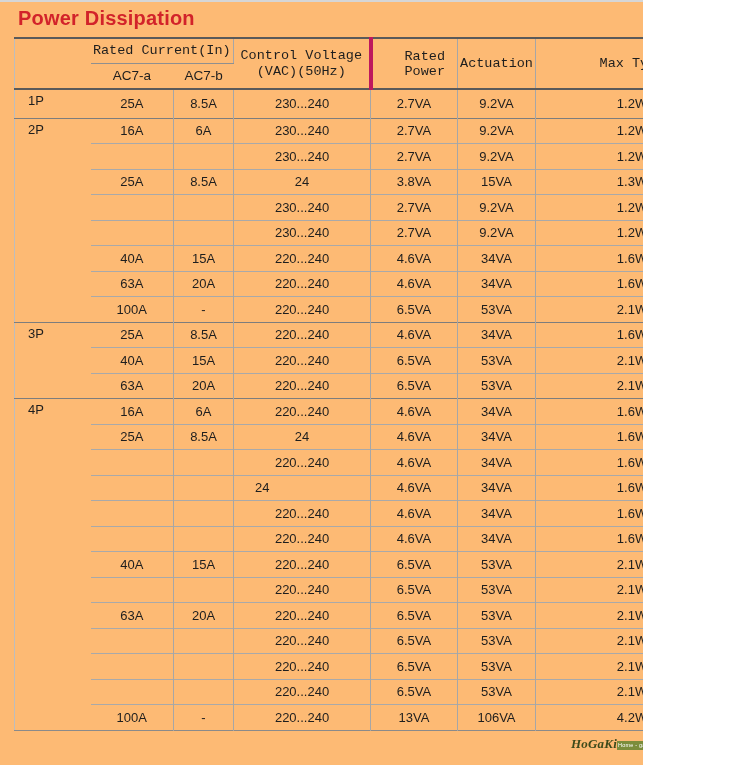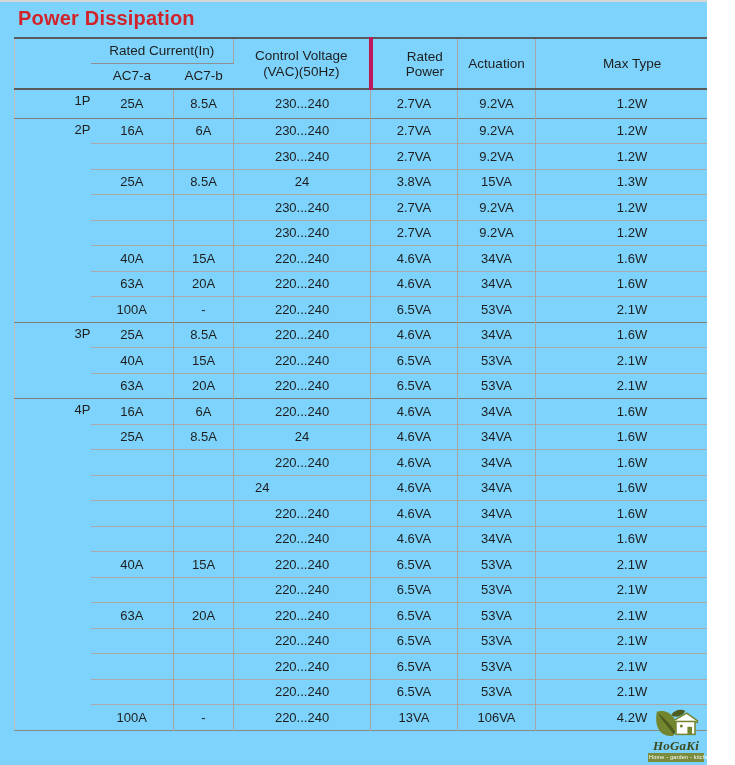--- a/index.html
+++ b/index.html
@@ -4,7 +4,7 @@
 <style>
   html,body { margin:0; padding:0; background:#fff; }
   .page {
-    position:relative; width:707px; height:765px; background:#7dd3fc;
+    position:relative; width:643px; height:765px; background:#fdba74;
     font-family:"Liberation Sans", sans-serif; color:#1e1e1e; overflow:hidden;
   }
   .top-rule { position:absolute; top:0; left:0; width:735px; height:2px; background:#d6d6d6; }

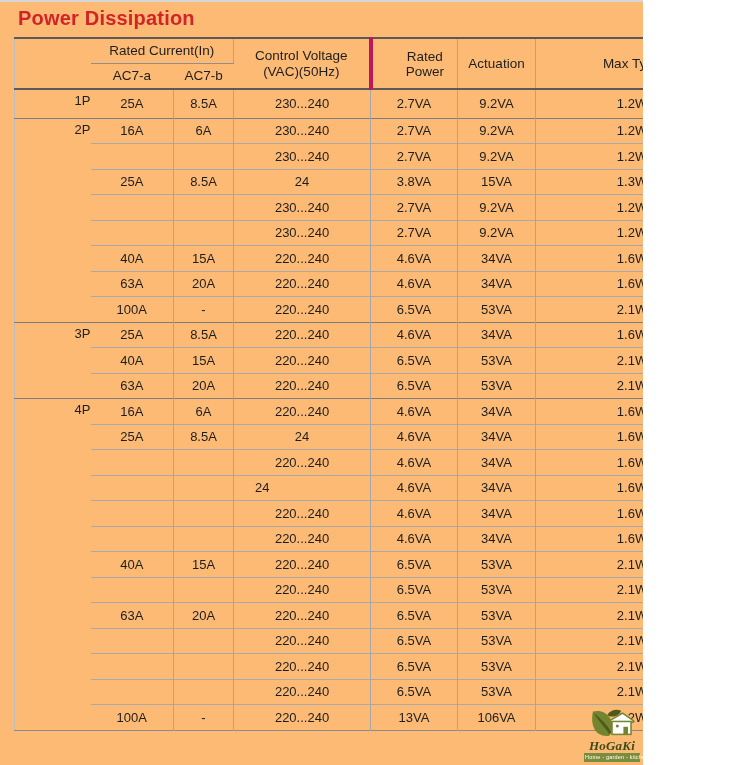--- a/index.html
+++ b/index.html
@@ -28,7 +28,7 @@
   }
   thead { border-bottom:2px solid #5a5a5a; }
   thead th { font-weight:normal; font-size:13.5px; color:#1e1e1e; padding:0; text-align:center; }
-  thead tr.h1 { height:25px; }
+  thead tr.h1 { height:25px;font-family:Liberation Mono, monospace; }
   thead tr.h2 { height:26px; }
   th.th-rc { border-bottom:1px solid #8f8f8f; border-right:1px solid #a6a6a6; }
   th.th-cv { border-right:4px solid #be185d; line-height:16px; }

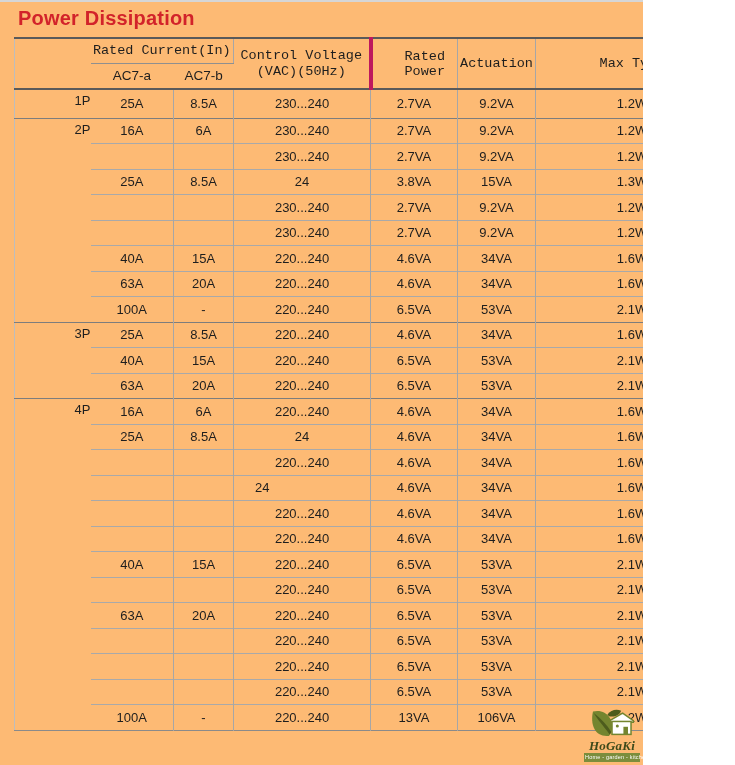--- a/index.html
+++ b/index.html
@@ -37,7 +37,7 @@
 
   tbody { border-top:1px solid #7d7d7d; }
   tbody td { height:24.5px; padding:0; font-size:13px; text-align:center; color:#1e1e1e; }
-  td.type-cell { text-align:right; vertical-align:top; padding:3px 0 0 7px; }
+  td.type-cell { text-align:left; vertical-align:top; padding:3px 0 0 13px; }
   td.c-a, td.c-b, td.c-v, td.c-r, td.c-act { border-right:1px solid #a6a6a6; }
   td.bt { border-top:1px solid #a9a9a9; }
   td.v-left { text-align:left; padding-left:21px; }

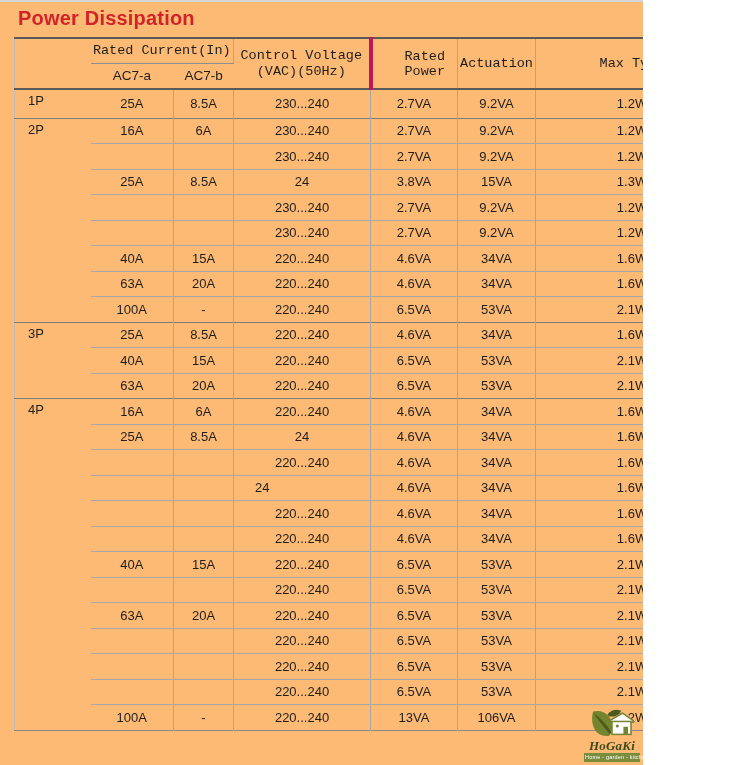--- a/index.html
+++ b/index.html
@@ -43,8 +43,8 @@
   td.v-left { text-align:left; padding-left:21px; }
 
   .logo {
-    position:absolute; right:1px; bottom:3px; width:60px;
-    display:flex; flex-direction:column; align-items:center; background:transparent;
+    position:absolute; right:12px; bottom:3px; width:60px;
+    display:flex; flex-direction:row; align-items:center; background:transparent;
   }
   .logo-name {
     font-family:"Liberation Serif", serif; font-weight:bold; font-style:italic;

